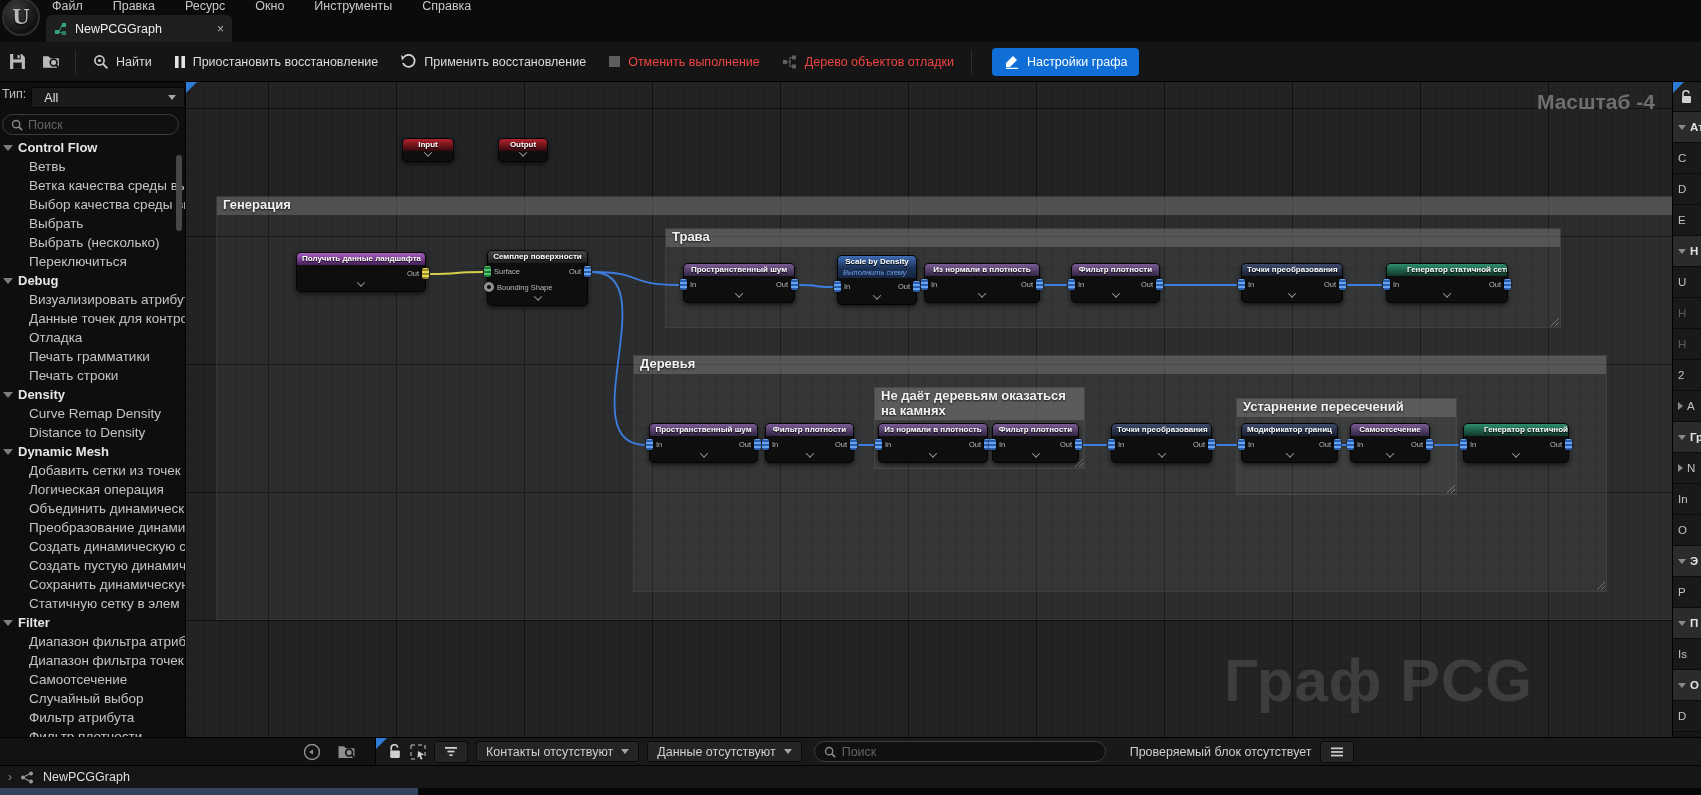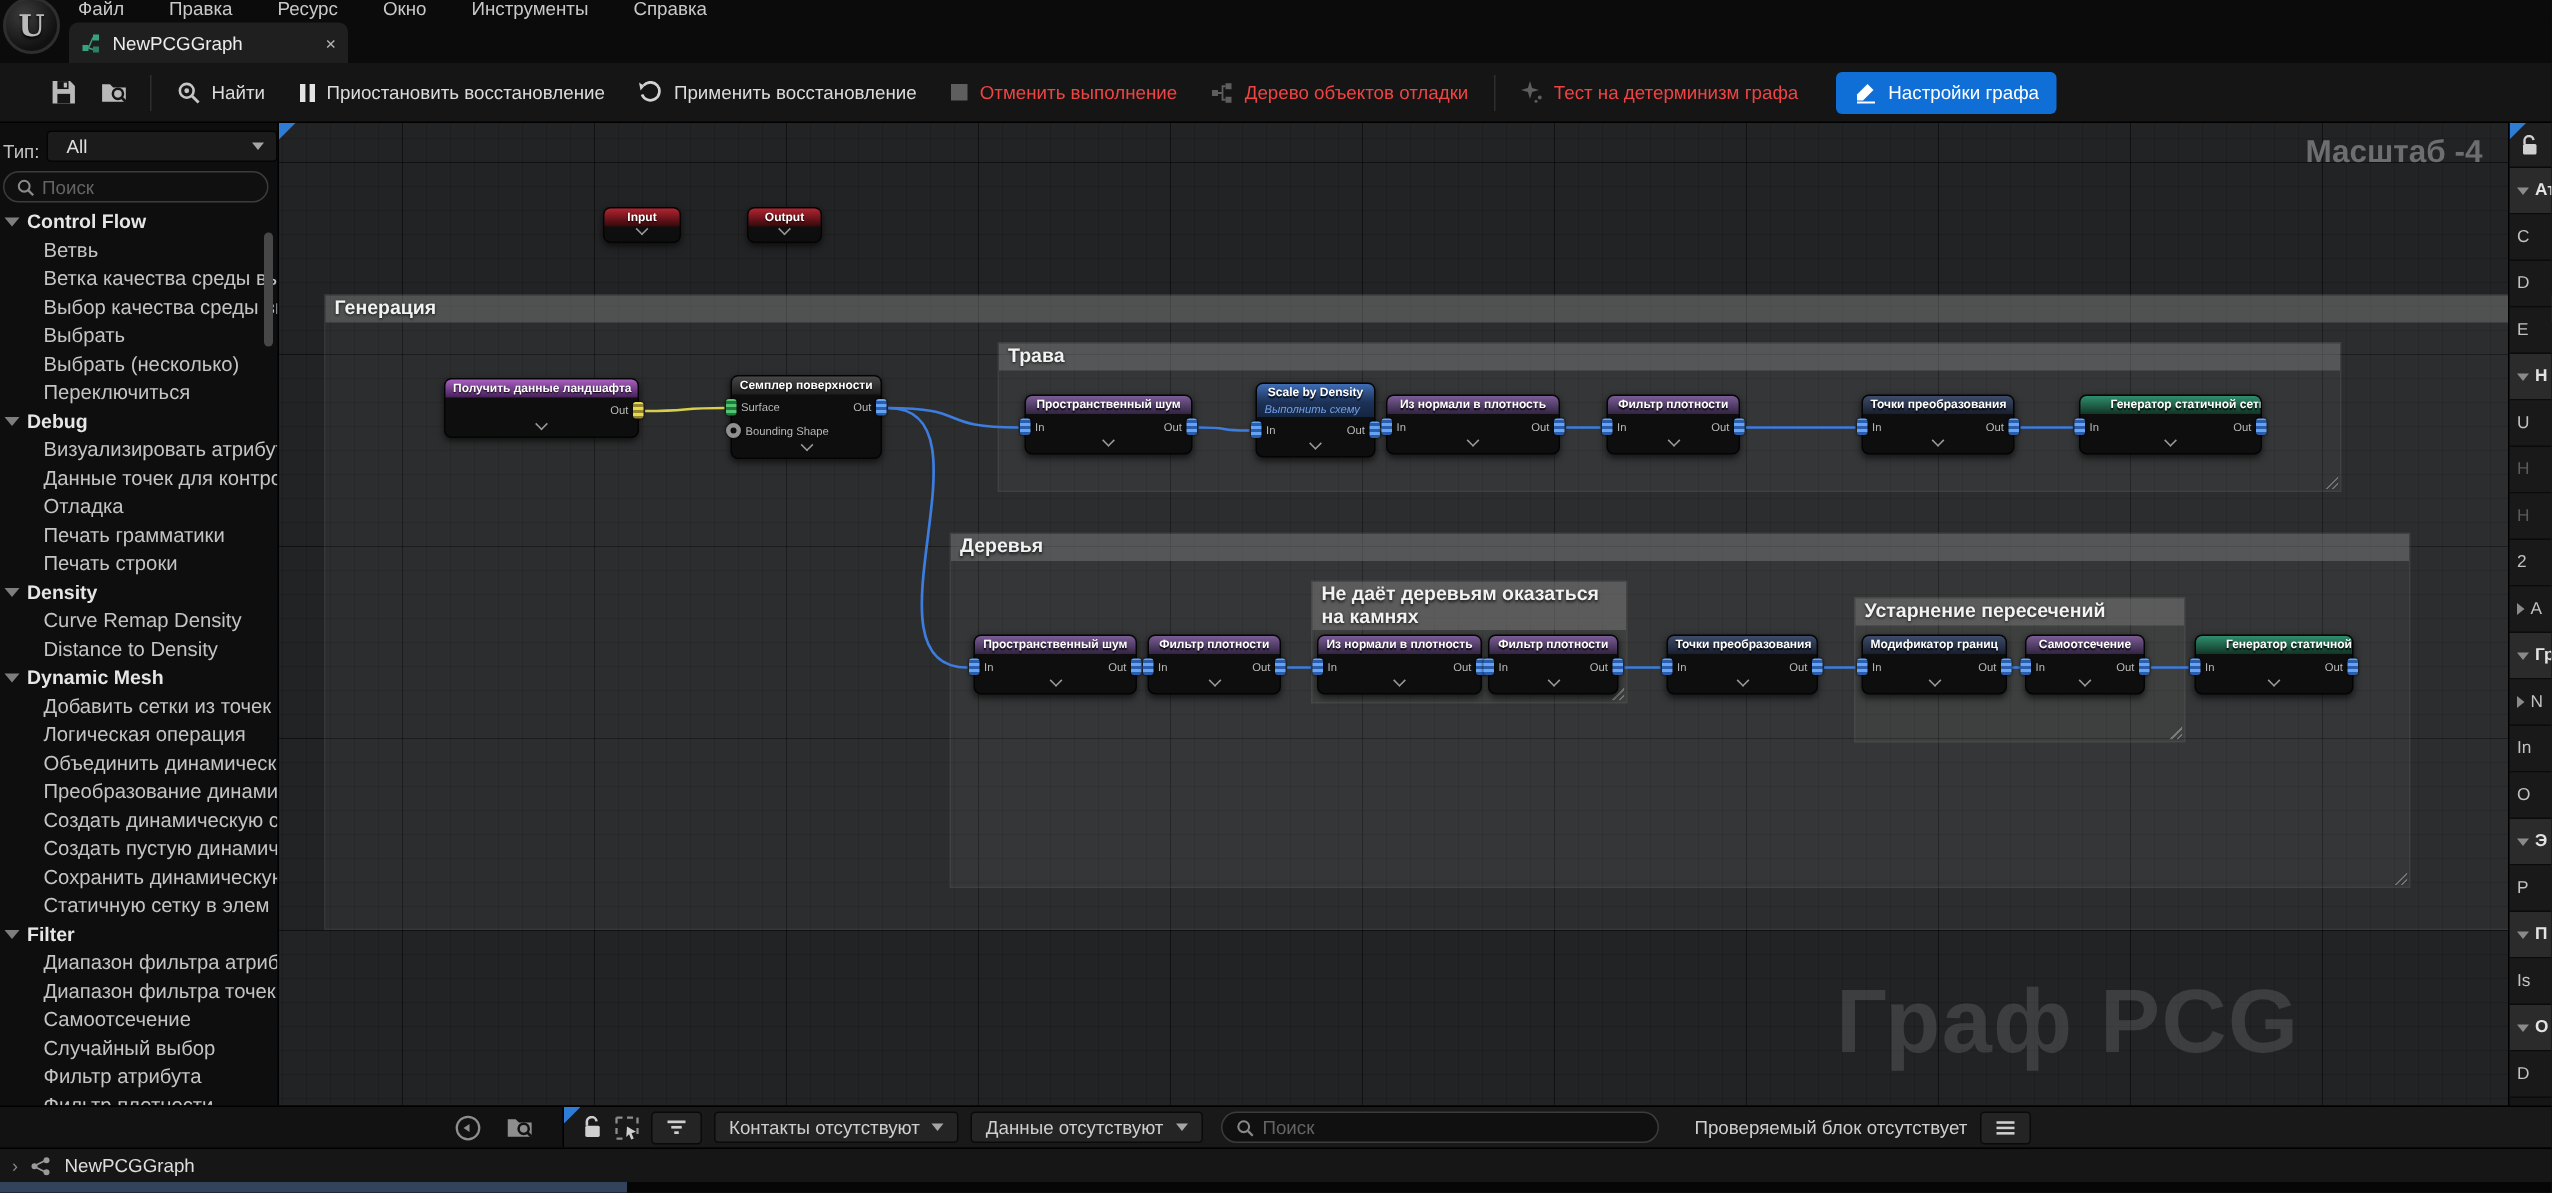--- a/index.html
+++ b/index.html
@@ -21,7 +21,7 @@
   #tab .tab-close { color:#b5b5b5; font-size:12px; }
 
   #toolbar { position:absolute; left:0; top:42px; width:1701px; height:40px; background:#151515;
-    border-bottom:1px solid #000; display:flex; align-items:center; padding-left:26px; }
+    border-bottom:1px solid #000; display:flex; align-items:center; padding-left:1px; }
   .tbtn { display:flex; align-items:center; gap:7px; padding:6px 11px; color:#dcdcdc; font-size:12.5px; white-space:nowrap; }
   .tbtn.disabled { color:#ef4444; }
   .tsep { width:1px; height:24px; background:#2e2e2e; margin:0 6px; }

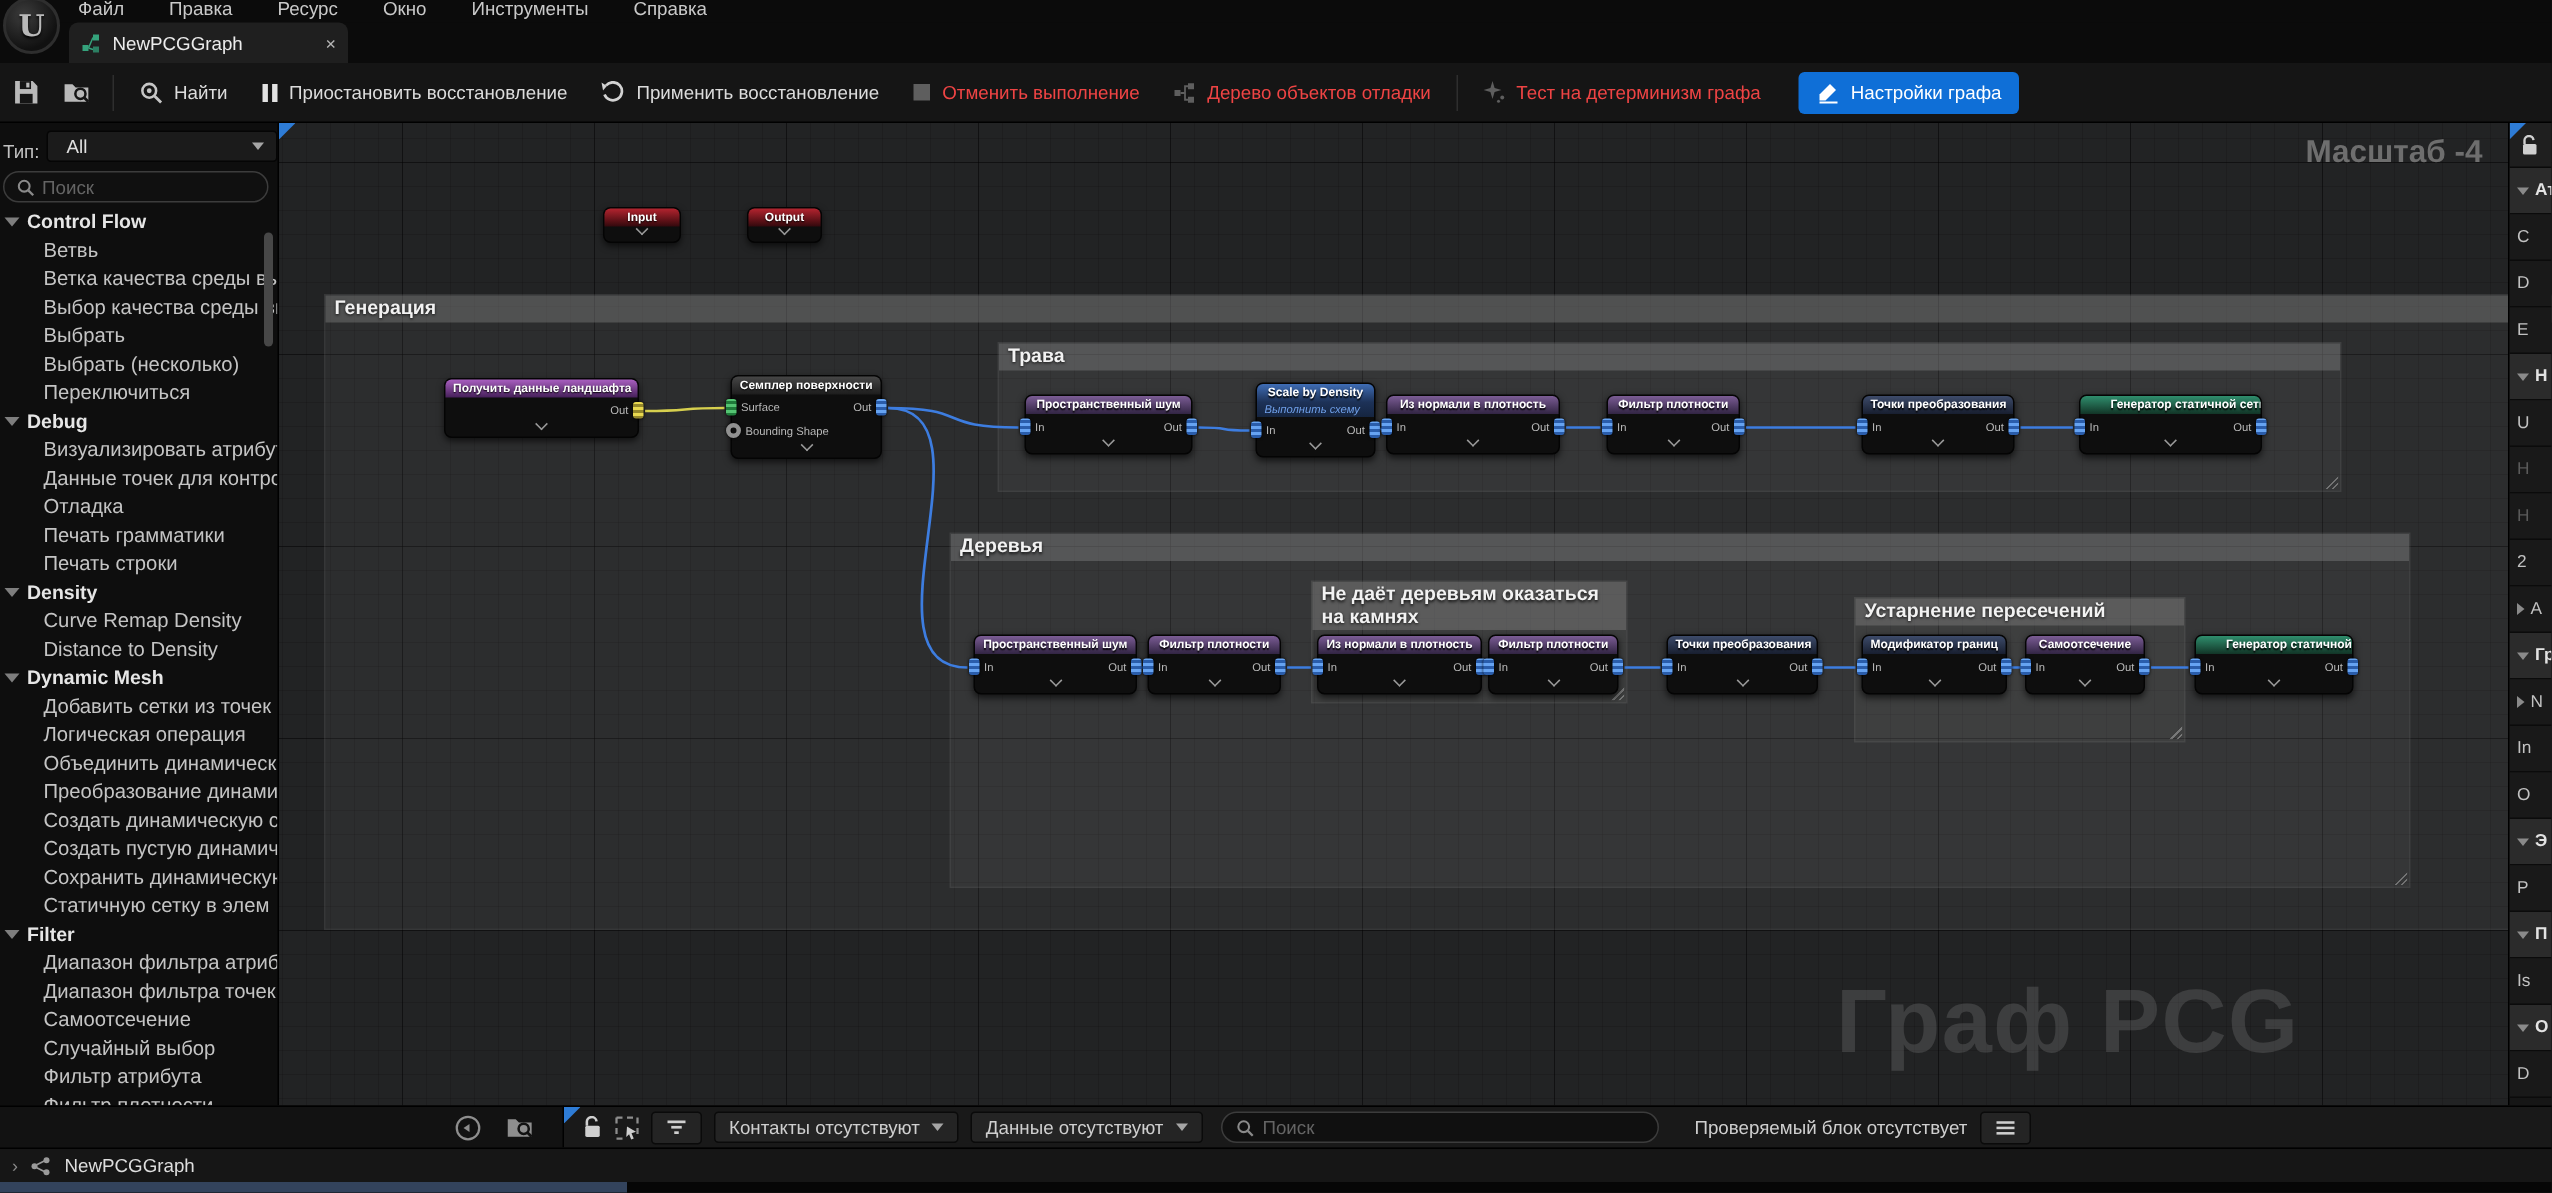--- a/index.html
+++ b/index.html
@@ -214,14 +214,6 @@
     <span>Дерево объектов отладки</span>
   </div>
   <div class="tsep"></div>
-  <div class="tbtn disabled">
-    <svg class="ic" width="15" height="15" viewBox="0 0 15 15">
-        <path d="M6 0 L7.4 4.6 L12 6 L7.4 7.4 L6 12 L4.6 7.4 L0 6 L4.6 4.6 Z" fill="#5e5e5e"></path>
-        <circle cx="12.5" cy="11" r="1.3" fill="#5e5e5e"></circle>
-        <circle cx="10" cy="13.5" r="1" fill="#5e5e5e"></circle>
-      </svg>
-    <span>Тест на детерминизм графа</span>
-  </div>
   <div id="btn-settings">
     <svg class="ic" width="16" height="14" viewBox="0 0 16 14">
         <path d="M9 1 L13 5 L6 12 L2 12 L2 8 Z" fill="#fff"></path>

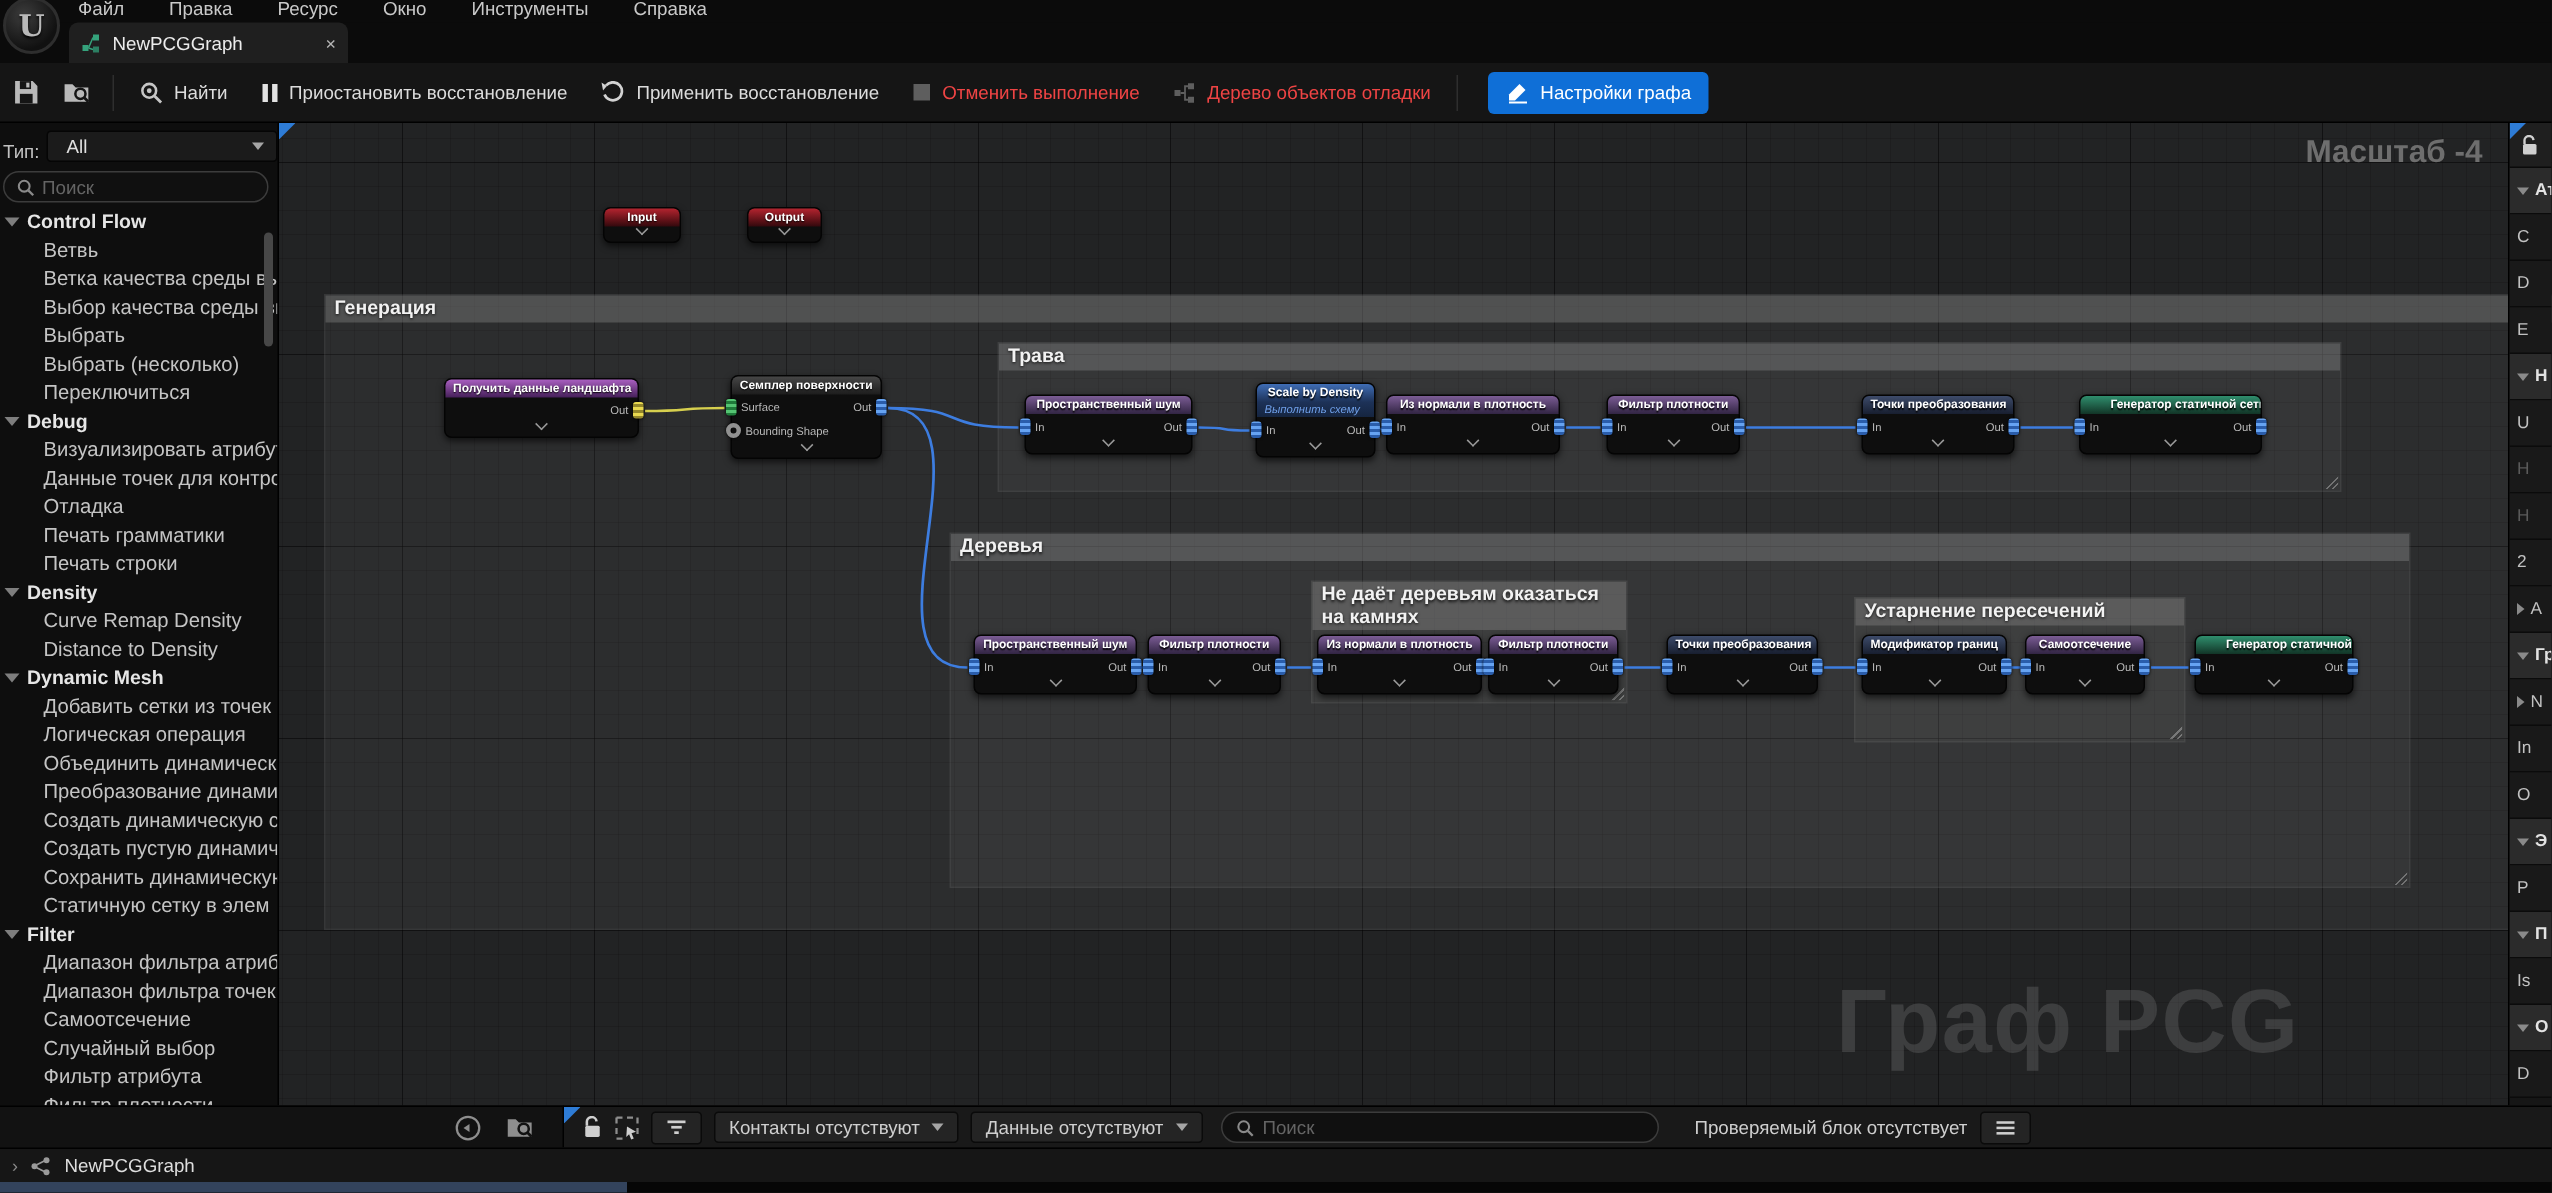--- a/index.html
+++ b/index.html
@@ -82,7 +82,7 @@
   
   #palette { position:absolute; left:0; top:82px; width:186px; height:655px; background:#0e0e0e;
     border-right:1px solid #000; z-index:20; overflow:hidden; }
-  #type-row { display:flex; align-items:flex-end; gap:5px; padding:5px 0 4px 2px; }
+  #type-row { display:flex; align-items:flex-start; gap:5px; padding:5px 0 4px 2px; }
   #type-row label { color:#c0c0c0; font-size:12.5px; }
   #type-select { flex:1; height:21px; background:#1b1b1b; border:1px solid #050505; border-radius:3px;
     color:#e0e0e0; font-size:12.5px; display:flex; align-items:center; padding:0 8px 0 12px; }

